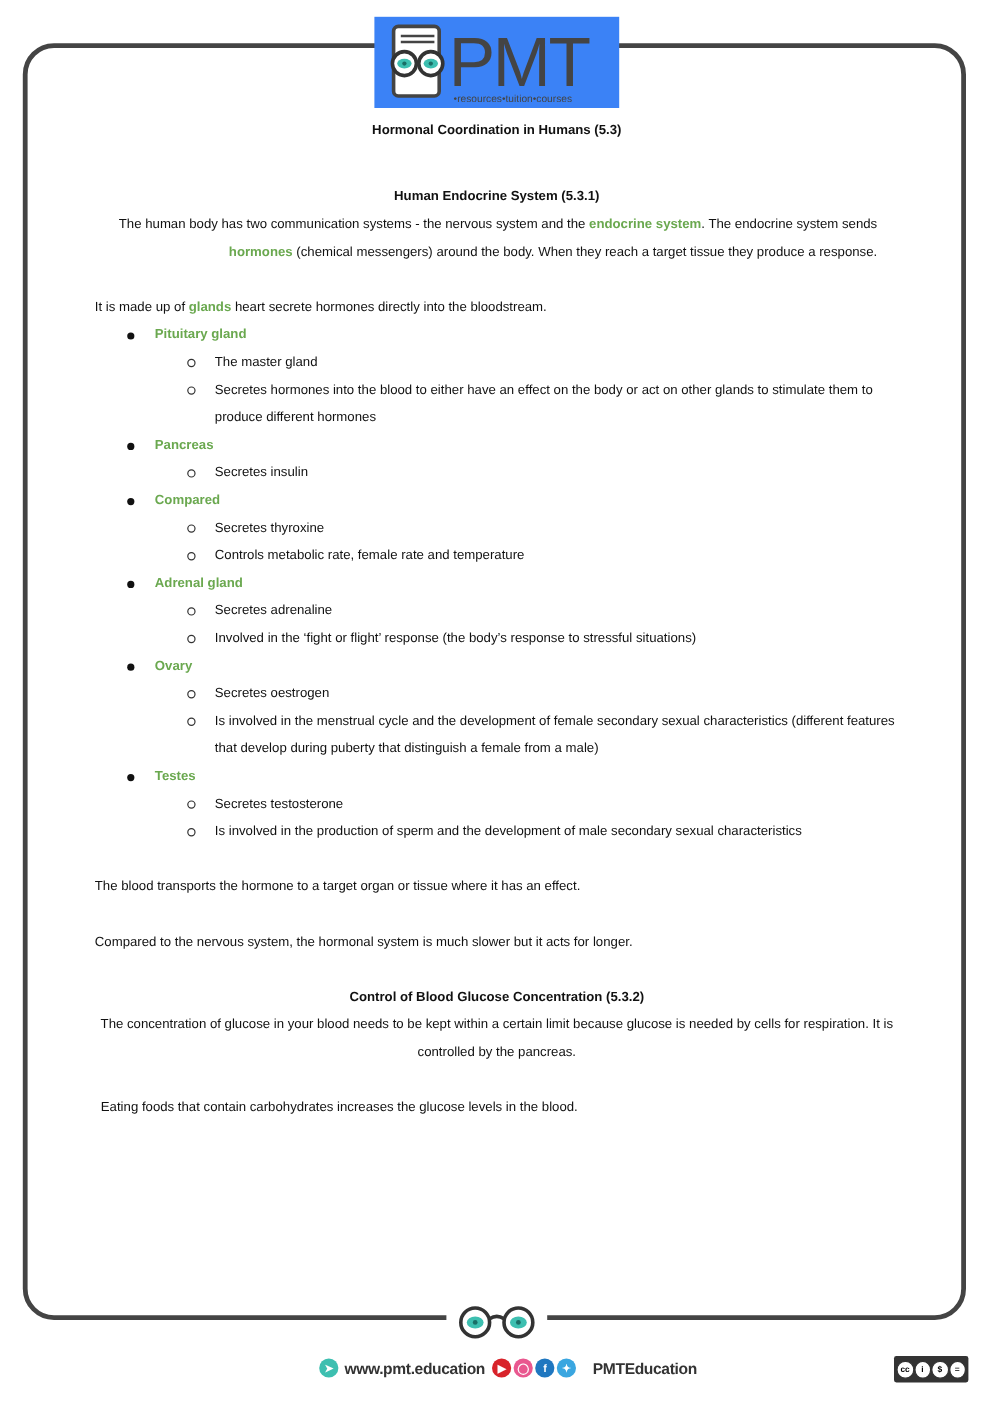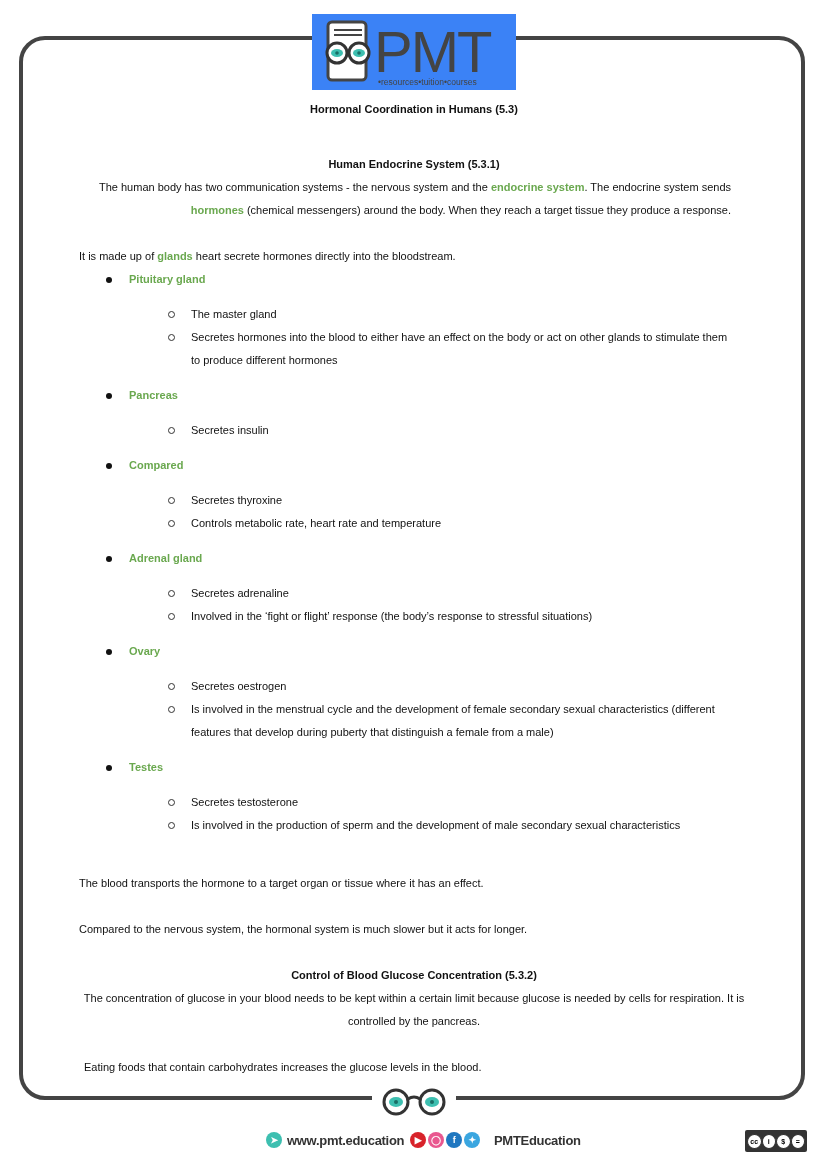--- a/index.html
+++ b/index.html
@@ -20,7 +20,7 @@
     ul.glands { list-style: none; margin: 0; padding: 0; }
     ul.glands > li { position: relative; padding-left: 50px; }
     ul.glands > li > .bullet { position: absolute; left: 27px; top: 9px; width: 6px; height: 6px; background: #111; border-radius: 50%; }
-    ul.sub { list-style: none; margin: 12px; padding: 0; }
+    ul.sub { list-style: none; margin: 0; padding: 0; }
     ul.sub > li { position: relative; padding-left: 50px; }
     ul.sub > li > .bullet { position: absolute; left: 27px; top: 8px; width: 5px; height: 5px; border: 1px solid #333; border-radius: 50%; }
     .footer { position: absolute; top: 1130px; left: 0; width: 828px; height: 24px; }

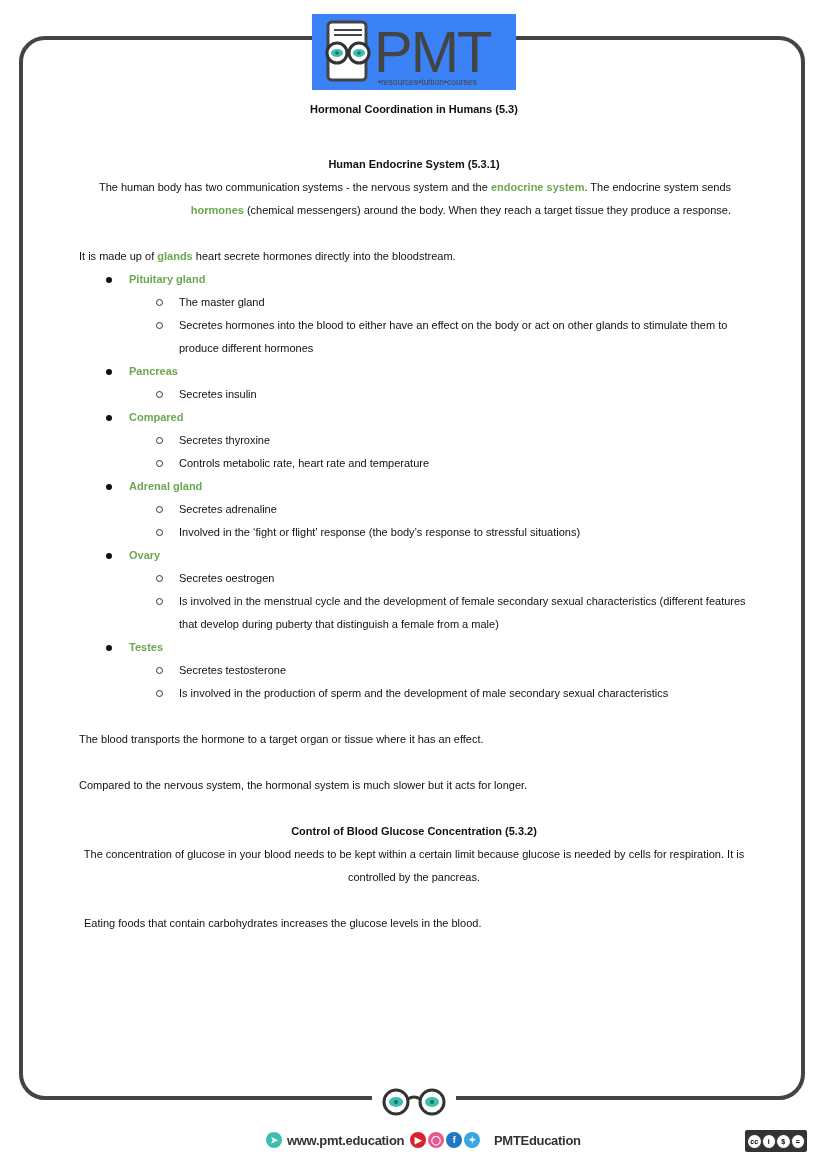--- a/index.html
+++ b/index.html
@@ -78,7 +78,7 @@
     <li><span class="bullet"></span><span class="green-b">Compared</span>
       <ul class="sub">
         <li><span class="bullet"></span><span>Secretes thyroxine</span></li>
-        <li><span class="bullet"></span><span>Controls metabolic rate, heart rate and temperature</span></li>
+        <li><span class="bullet"></span><span>Controls metabolic rate, female rate and temperature</span></li>
       </ul>
     </li>
     <li><span class="bullet"></span><span class="green-b">Adrenal gland</span>

